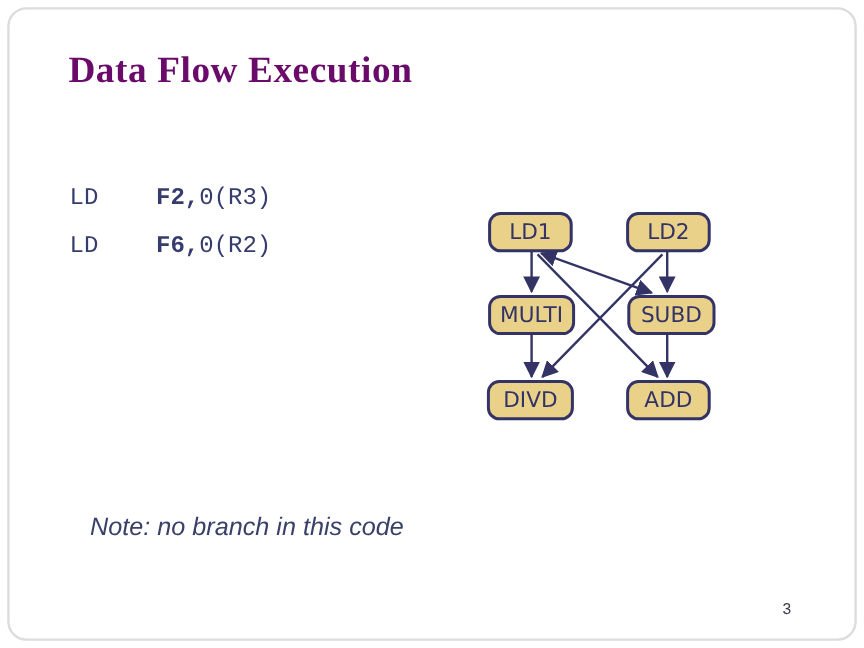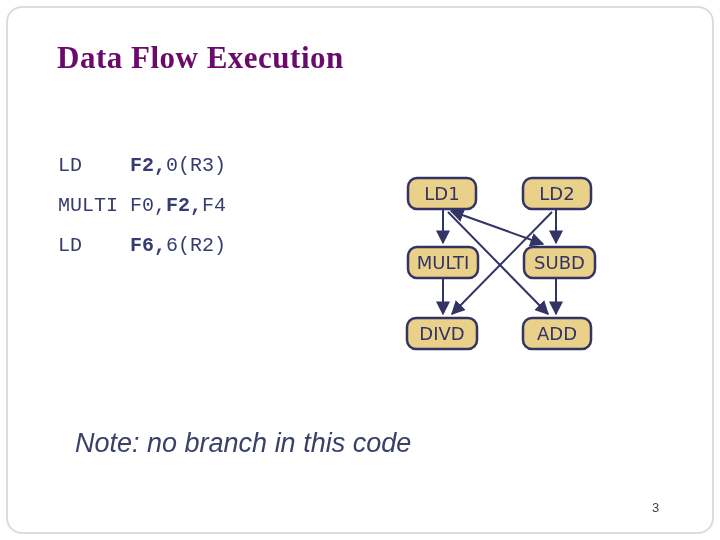--- a/index.html
+++ b/index.html
@@ -88,7 +88,6 @@
 
   <div class="code-list" id="code-list">
       <div class="code-row"><span class="op">LD    </span><span class="b">F2,</span><span>0(R3)</span></div>
-      <div class="code-row"><span class="op">MULTI </span><span>F0,</span><span class="b">F2,</span><span>F4</span></div>
       <div class="code-row"><span class="op">LD    </span><span class="b">F6,</span><span>6(R2)</span></div>
     </div>
 

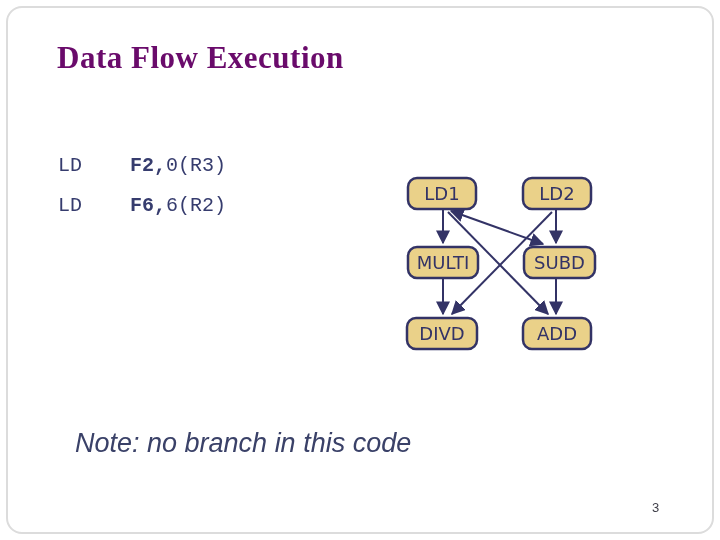--- a/index.html
+++ b/index.html
@@ -88,7 +88,7 @@
 
   <div class="code-list" id="code-list">
       <div class="code-row"><span class="op">LD    </span><span class="b">F2,</span><span>0(R3)</span></div>
-      <div class="code-row"><span class="op">LD    </span><span class="b">F6,</span><span>6(R2)</span></div>
+      <div class="code-row"><span class="op">LD    </span><span class="b">F6,</span><span>0(R2)</span></div>
     </div>
 
   <div class="diagram" id="diagram">

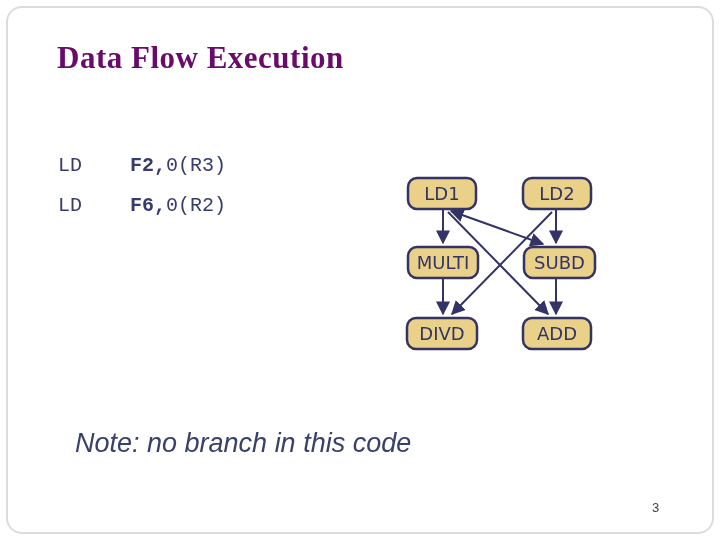--- a/index.html
+++ b/index.html
@@ -67,7 +67,7 @@
     left:75px;top:428px;
     font-family:"Liberation Sans",sans-serif;
     font-style:italic;
-    font-size:27px;
+    font-size:21px;
     color:var(--note-color);
   }
   .page-number{

